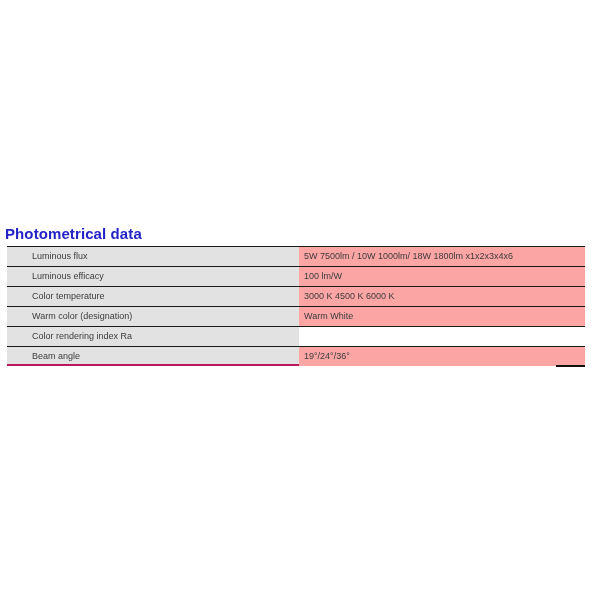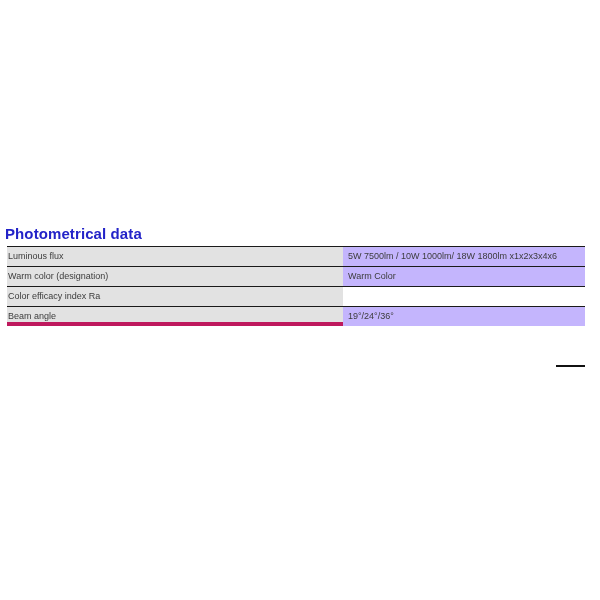--- a/index.html
+++ b/index.html
@@ -45,9 +45,9 @@
     overflow: hidden;
   }
   .cell.label {
-    width: 336px;
+    width: 292px;
     background: #e2e2e2;
-    padding-left: 1px;
+    padding-left: 25px;
   }
   .cell.value {
     flex: 1;

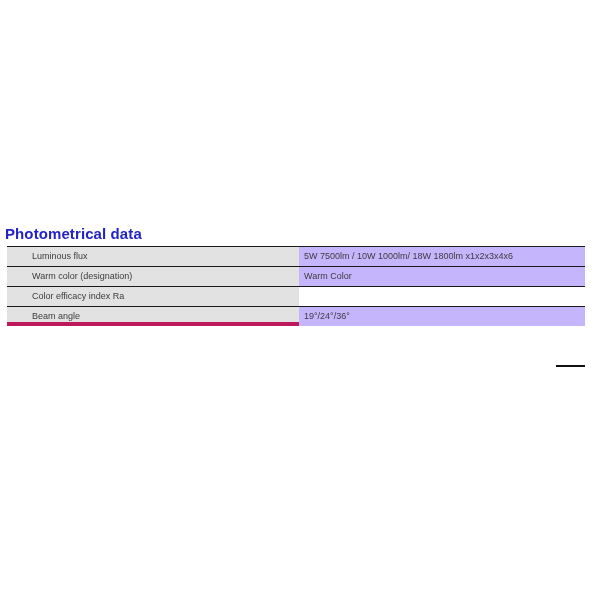--- a/index.html
+++ b/index.html
@@ -51,7 +51,7 @@
   }
   .cell.value {
     flex: 1;
-    background: #c4b5fd;
+    background: #fca5a5;
     padding-left: 5px;
   }
   .spec-row:last-child .cell.label {

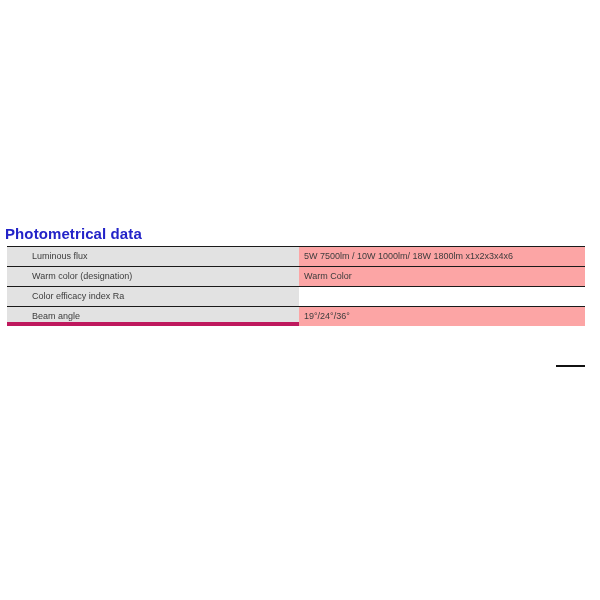--- a/index.html
+++ b/index.html
@@ -80,6 +80,10 @@
       <div class="cell value">5W 7500lm / 10W 1000lm/ 18W 1800lm x1x2x3x4x6</div>
     </div>
 
+    <div class="spec-row">
+      <div class="cell label">Luminous efficacy</div>
+      <div class="cell value">100 lm/W</div>
+    </div>
 
 
     <div class="spec-row">

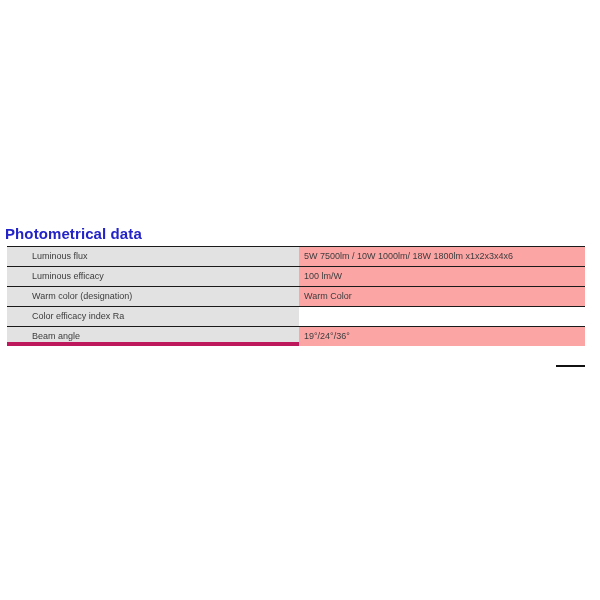--- a/index.html
+++ b/index.html
@@ -85,6 +85,10 @@
       <div class="cell value">100 lm/W</div>
     </div>
 
+    <div class="spec-row">
+      <div class="cell label">Color temperature</div>
+      <div class="cell value">3000 K 4500 K 6000 K</div>
+    </div>
 
     <div class="spec-row">
       <div class="cell label">Warm color (designation)</div>

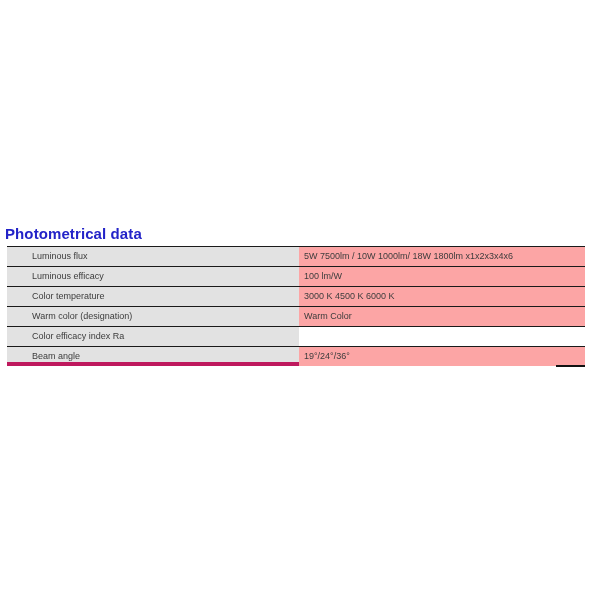--- a/index.html
+++ b/index.html
@@ -92,7 +92,7 @@
 
     <div class="spec-row">
       <div class="cell label">Warm color (designation)</div>
-      <div class="cell value">Warm Color</div>
+      <div class="cell value">Warm White</div>
     </div>
 
     <div class="spec-row">

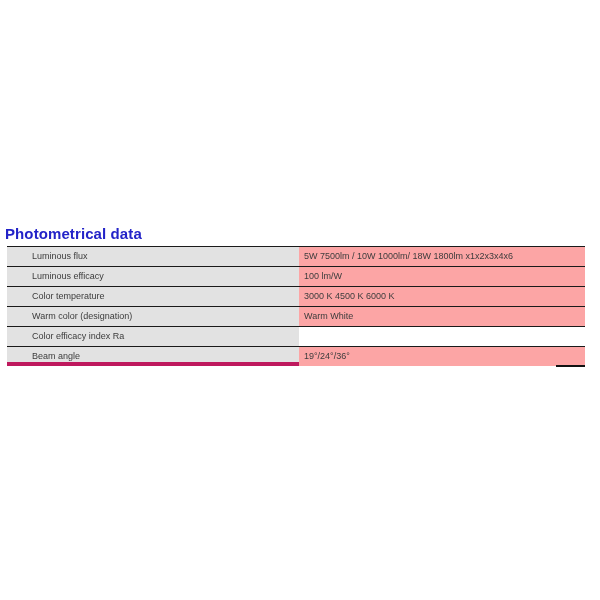--- a/index.html
+++ b/index.html
@@ -96,7 +96,7 @@
     </div>
 
     <div class="spec-row">
-      <div class="cell label">Color efficacy index Ra</div>
+      <div class="cell label">Color rendering index Ra</div>
     </div>
 
     <div class="spec-row">

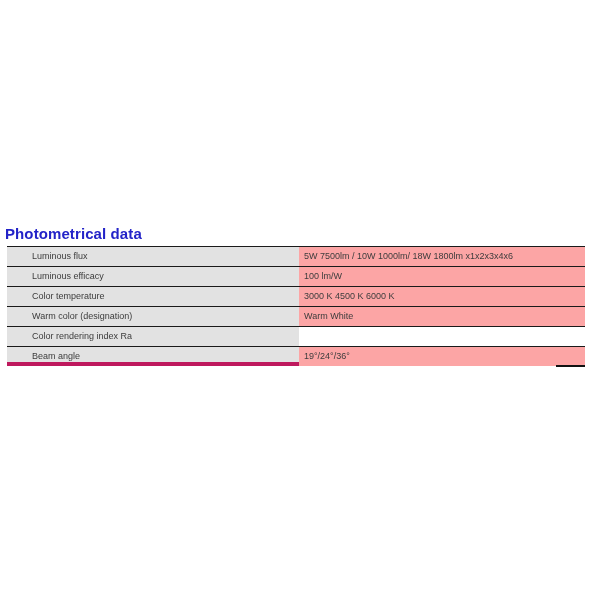--- a/index.html
+++ b/index.html
@@ -55,7 +55,7 @@
     padding-left: 5px;
   }
   .spec-row:last-child .cell.label {
-    border-bottom: 4px solid #be185d;
+    border-bottom: 2px solid #be185d;
   }
   .partial-border-dash {
     position: absolute;

